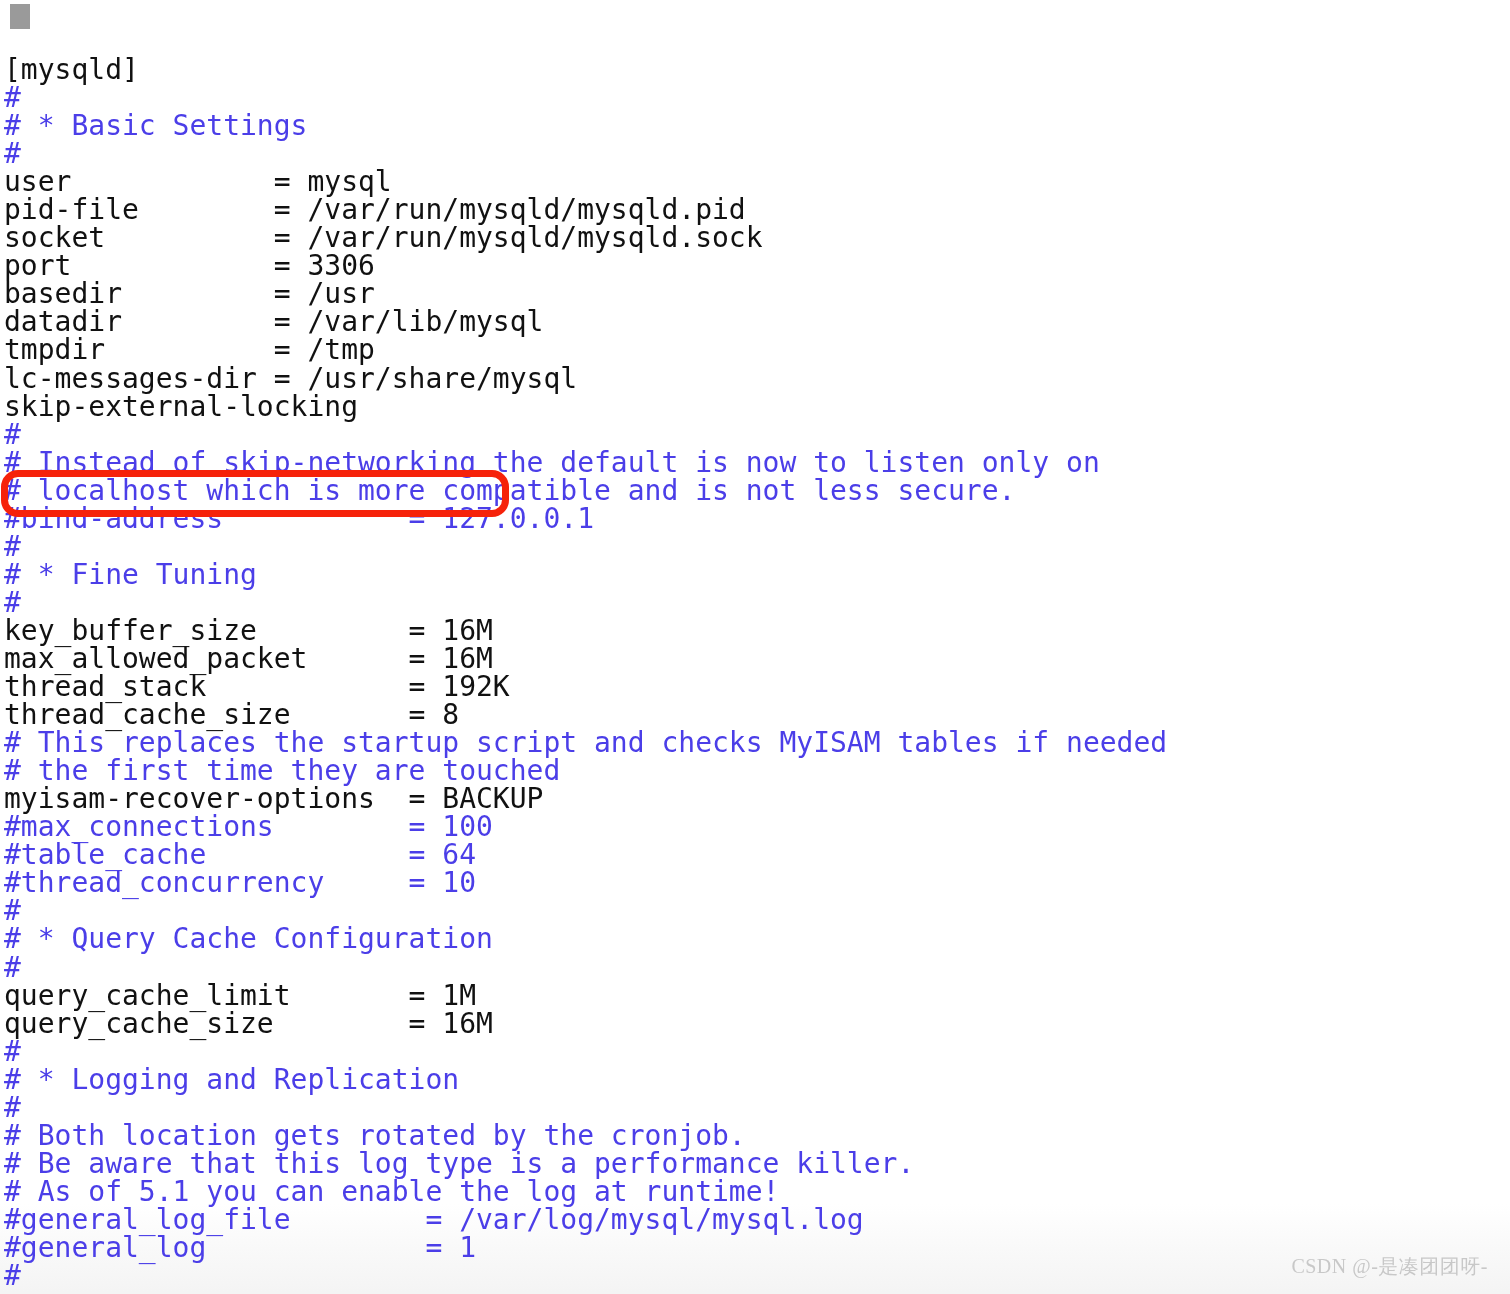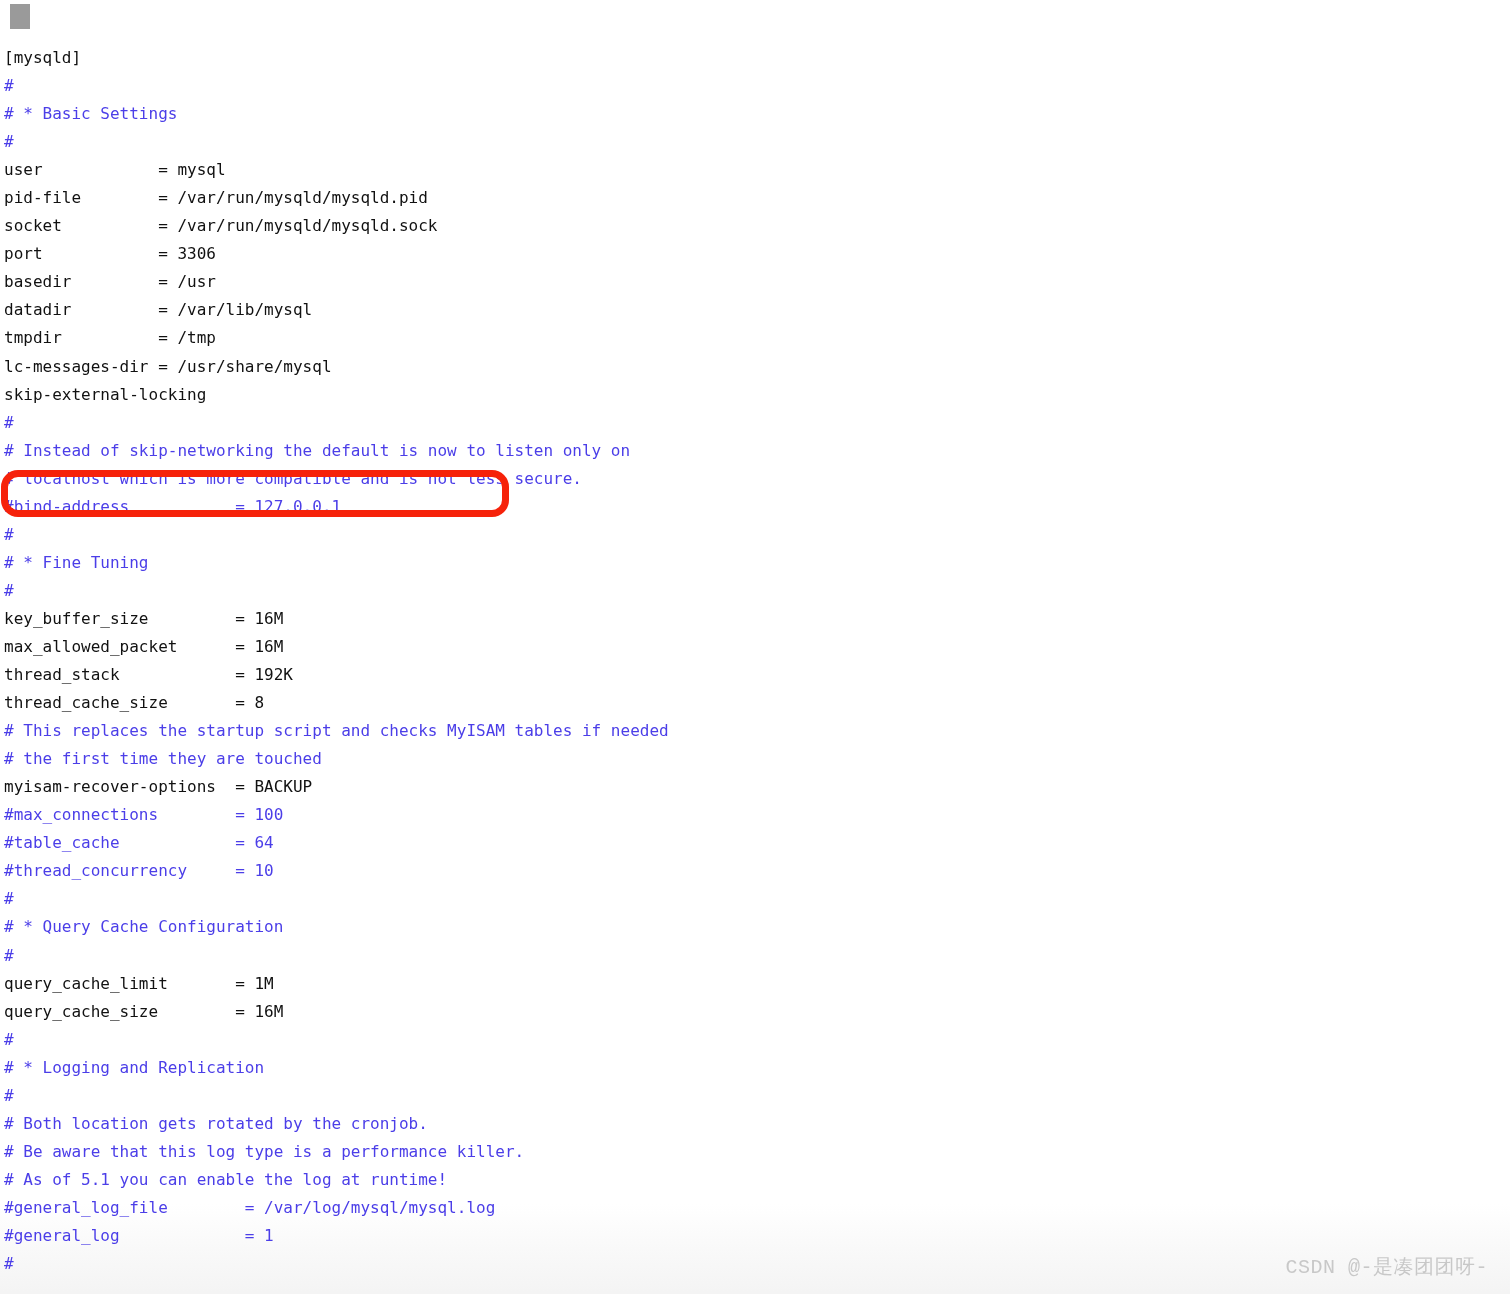--- a/index.html
+++ b/index.html
@@ -40,7 +40,7 @@
     top: 28px;
     width: 1500px;
     white-space: pre;
-    font-size: 16px;
+    font-size: 28px;
     line-height: 28.06px;
     letter-spacing: 0px;
     color: #111111;

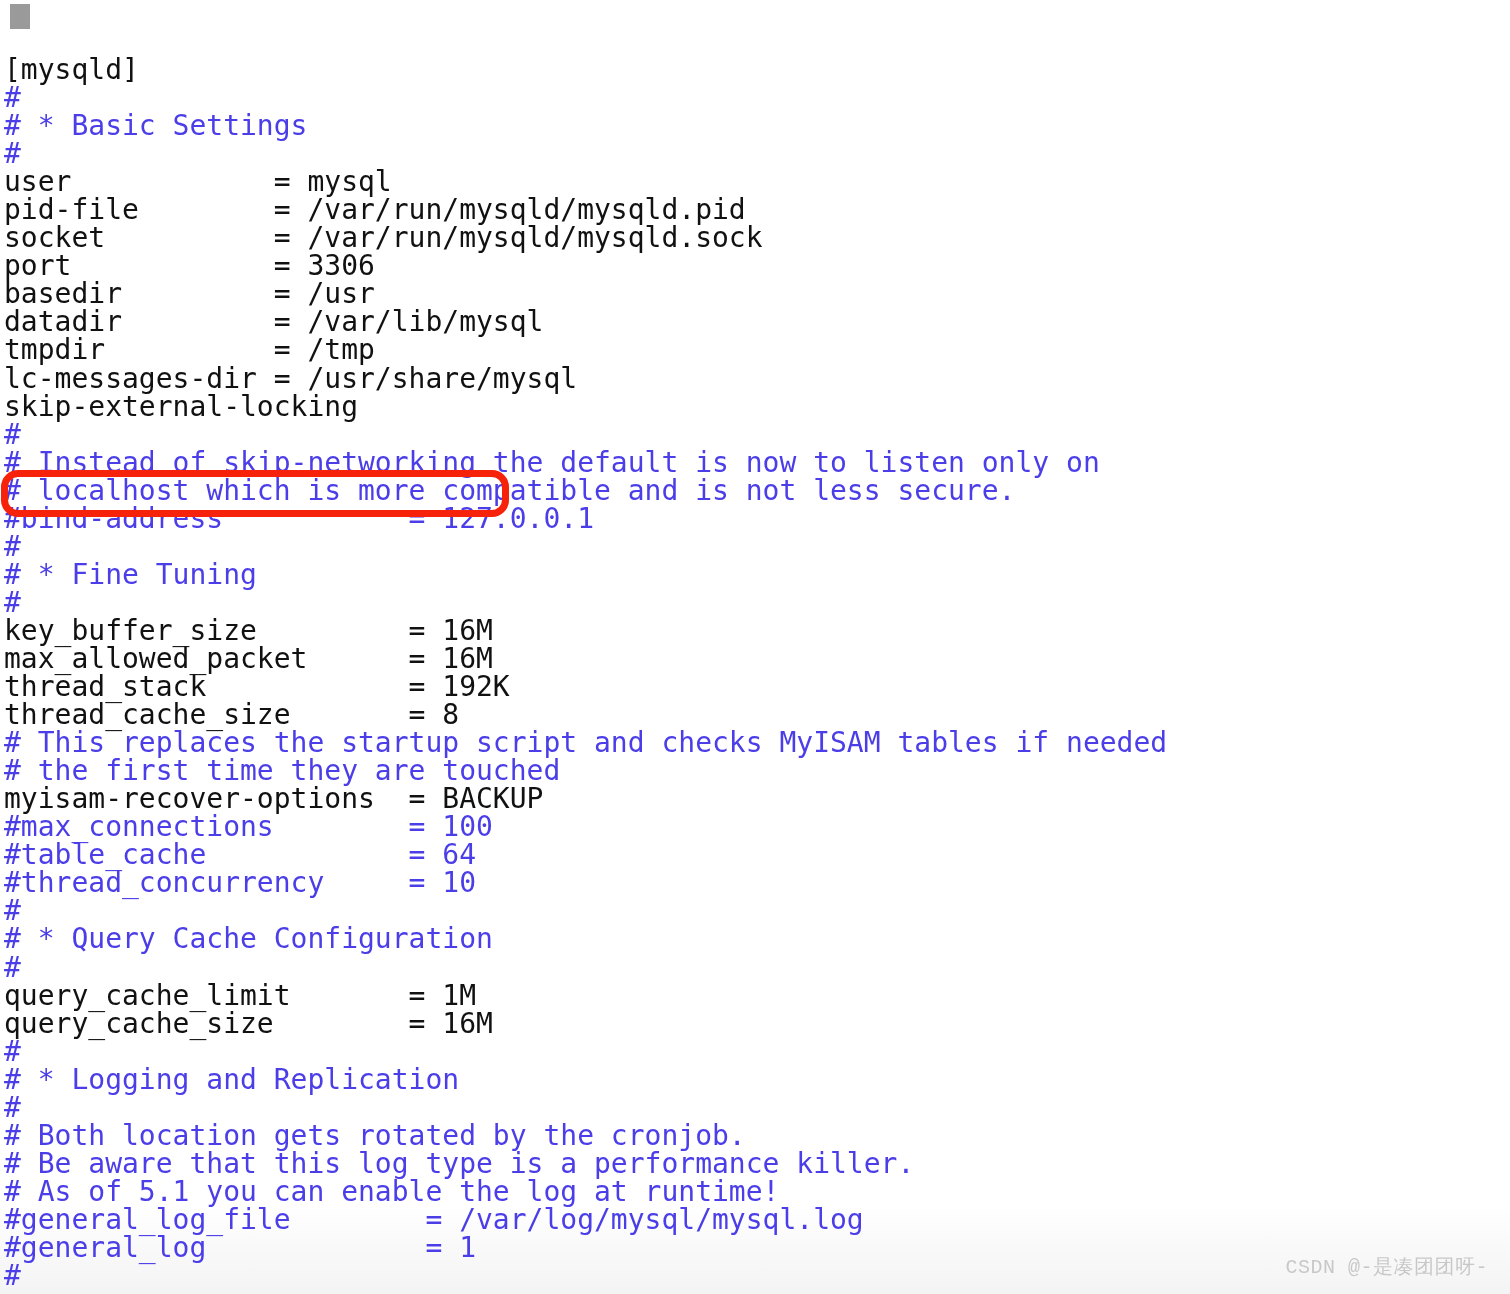--- a/index.html
+++ b/index.html
@@ -70,7 +70,7 @@
     position: absolute;
     right: 22px;
     bottom: 14px;
-    font-family: Liberation Mono, monospace;
+    font-family: Liberation Serif, serif;
     font-size: 20px;
     color: #c8c8c8;
     letter-spacing: 0.5px;

